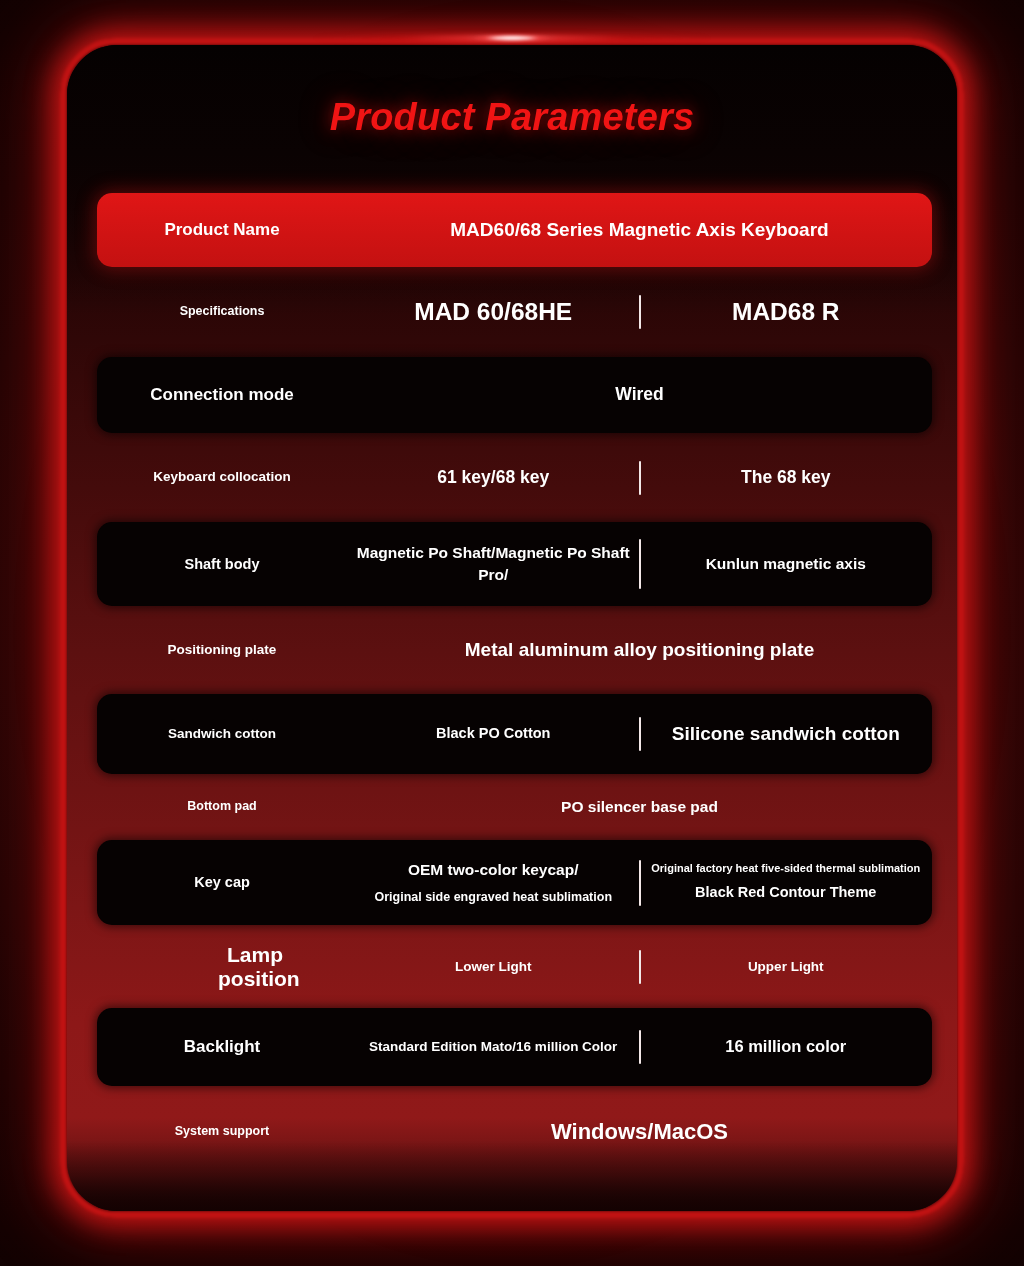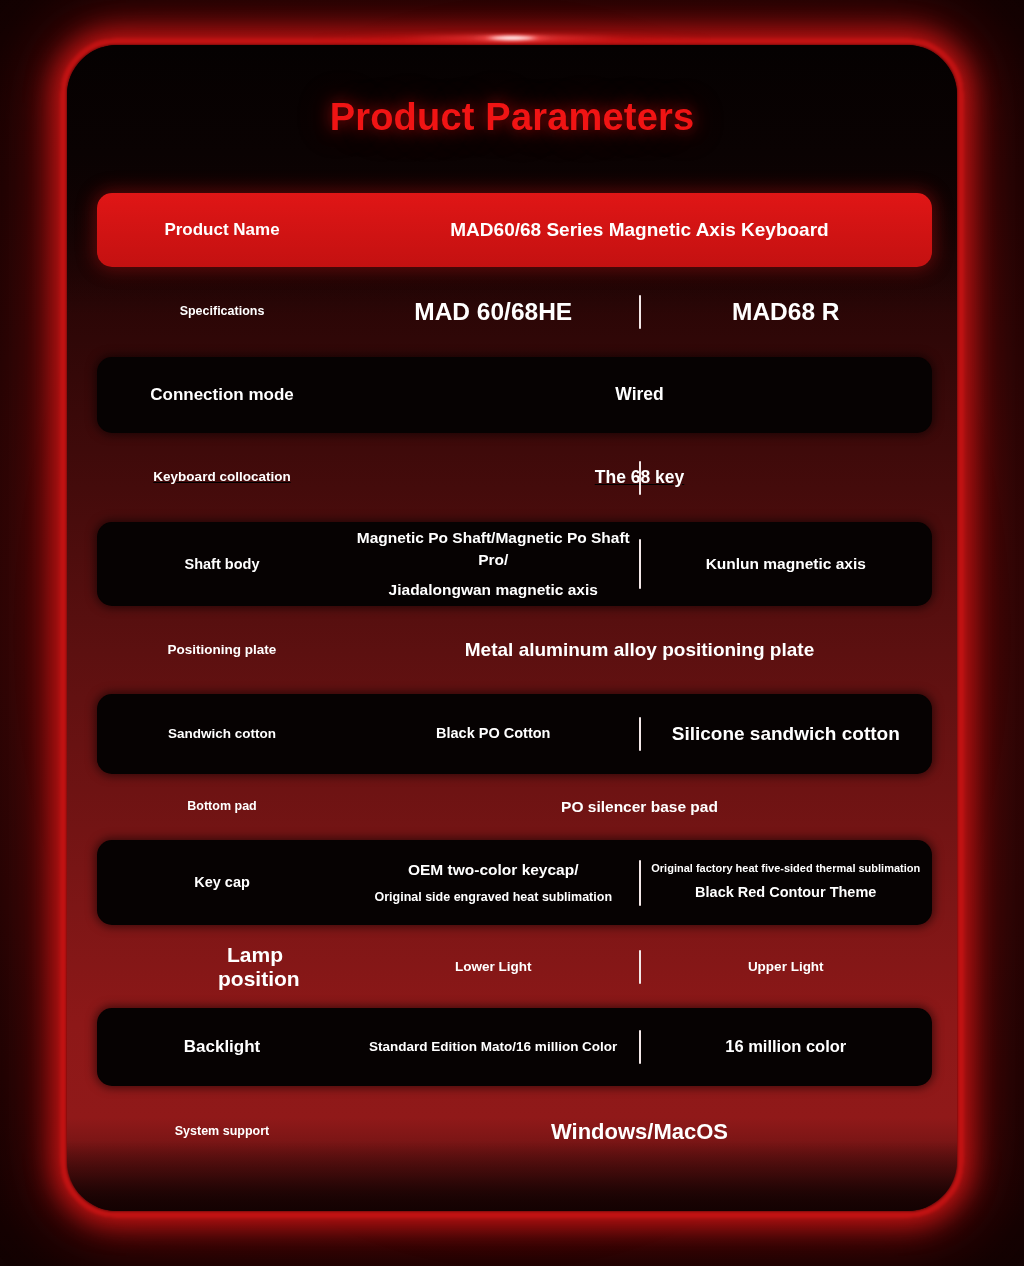--- a/index.html
+++ b/index.html
@@ -111,6 +111,7 @@
     color: #f01414;
     letter-spacing: 0.2px;
     text-shadow: 0 0 16px rgba(240,20,20,0.55), 0 0 34px rgba(200,10,10,0.35);
+    font-style: italic;
   }
 
   .table {

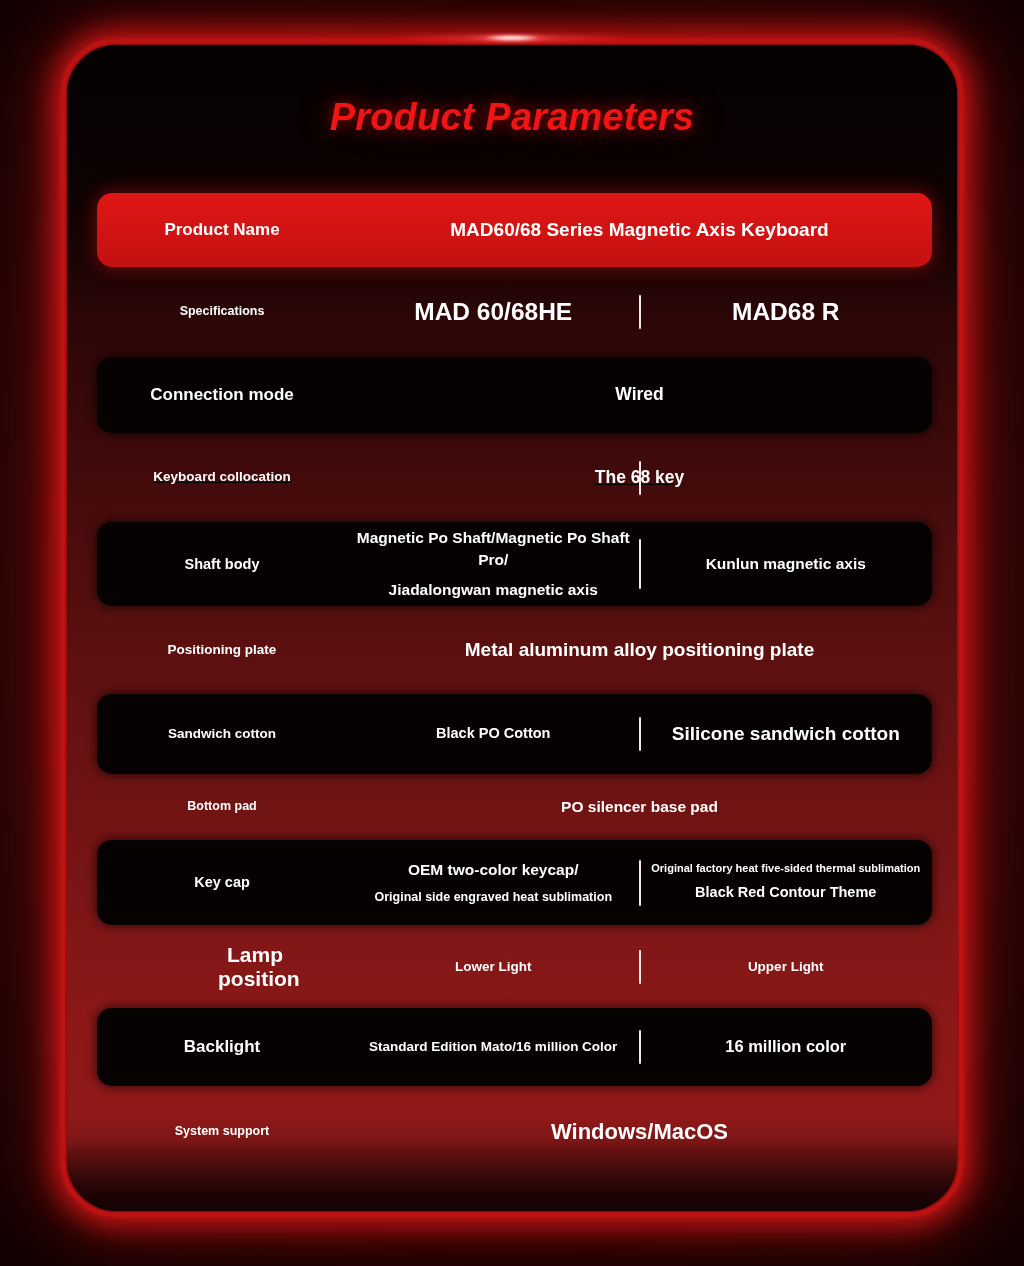--- a/index.html
+++ b/index.html
@@ -238,7 +238,7 @@
         </div>
       </div>
 
-      <div class="row clear" style="height:89px;text-decoration:underline;">
+      <div class="row clear" style="height:89px;">
         <div class="cell-label fs13">Keyboard collocation</div>
         <div class="cell-values">
           <div class="divider"></div>

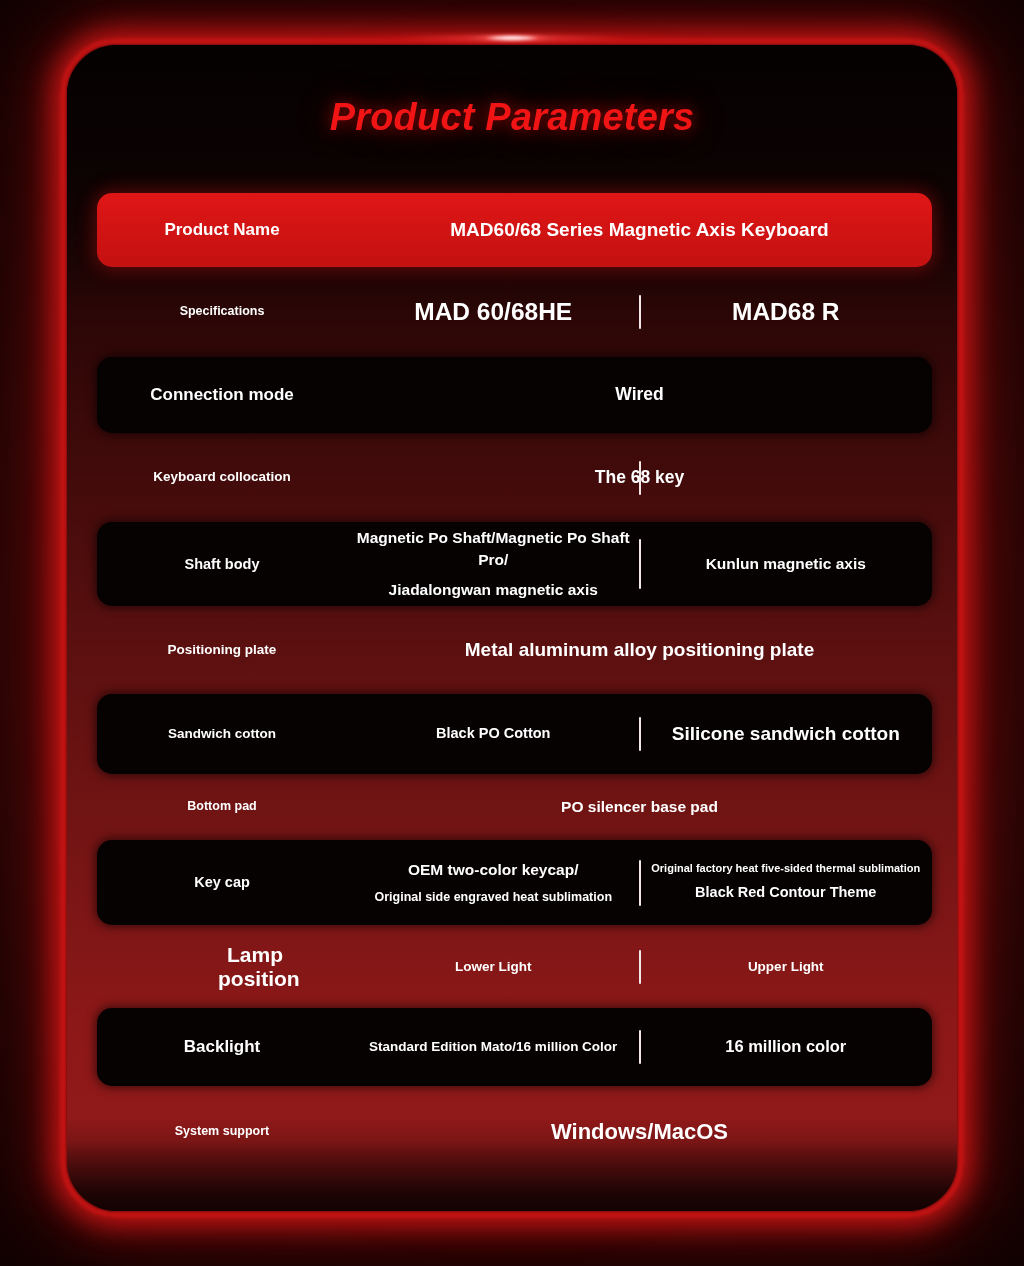--- a/index.html
+++ b/index.html
@@ -241,6 +241,7 @@
       <div class="row clear" style="height:89px;">
         <div class="cell-label fs13">Keyboard collocation</div>
         <div class="cell-values">
+          <div class="col fs17">61 key/68 key</div>
           <div class="divider"></div>
           <div class="col fs17">The 68 key</div>
         </div>

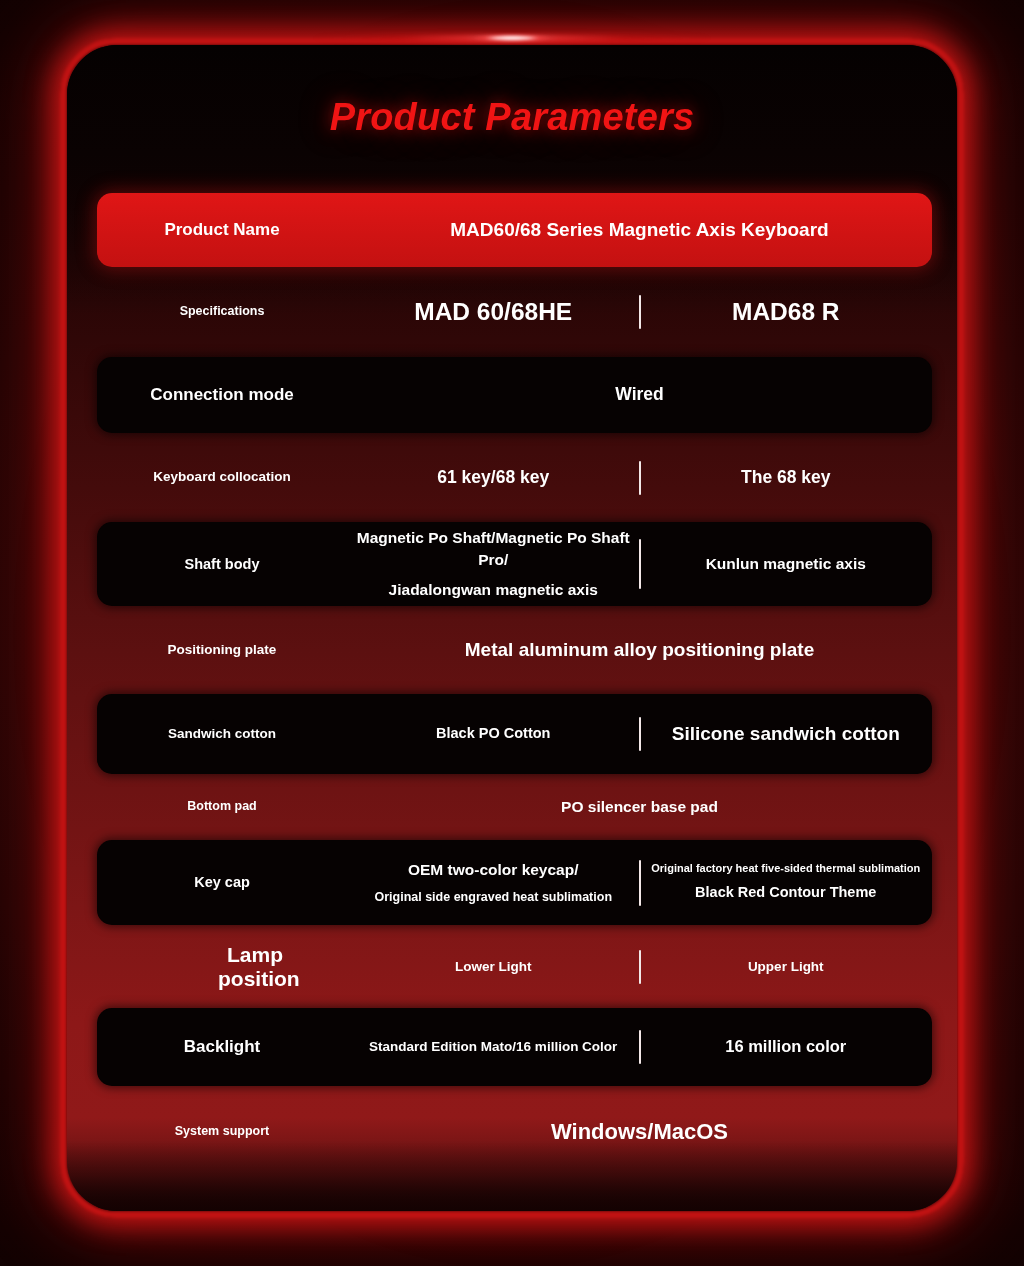--- a/index.html
+++ b/index.html
@@ -252,7 +252,6 @@
         <div class="cell-values">
           <div class="col">
             <div class="line fs15">Magnetic Po Shaft/Magnetic Po Shaft Pro/</div>
-            <div class="line fs15">Jiadalongwan magnetic axis</div>
           </div>
           <div class="divider" style="height:50px;"></div>
           <div class="col fs15">Kunlun magnetic axis</div>

